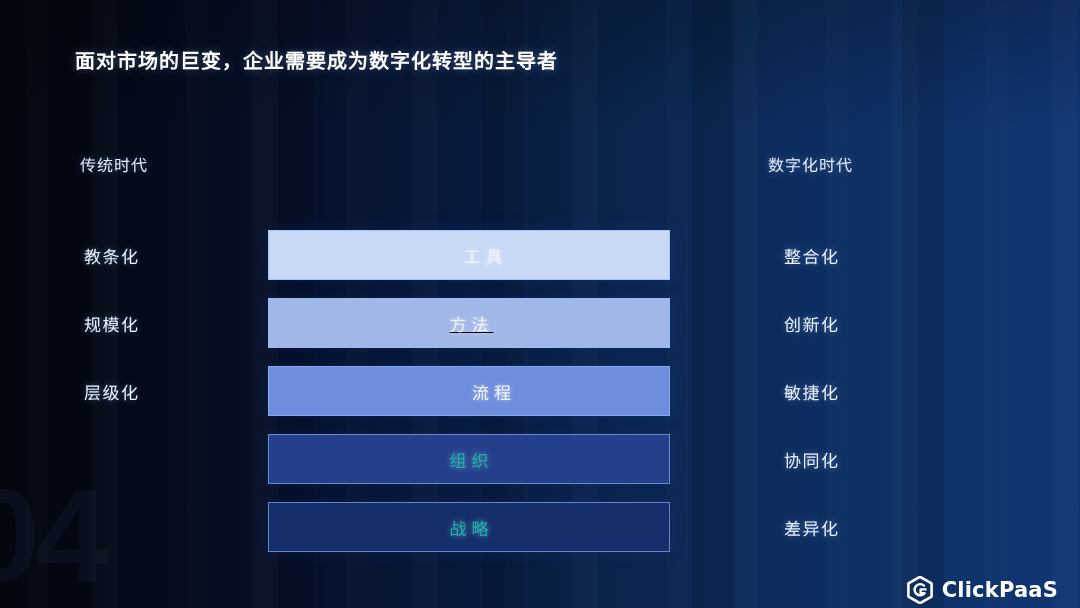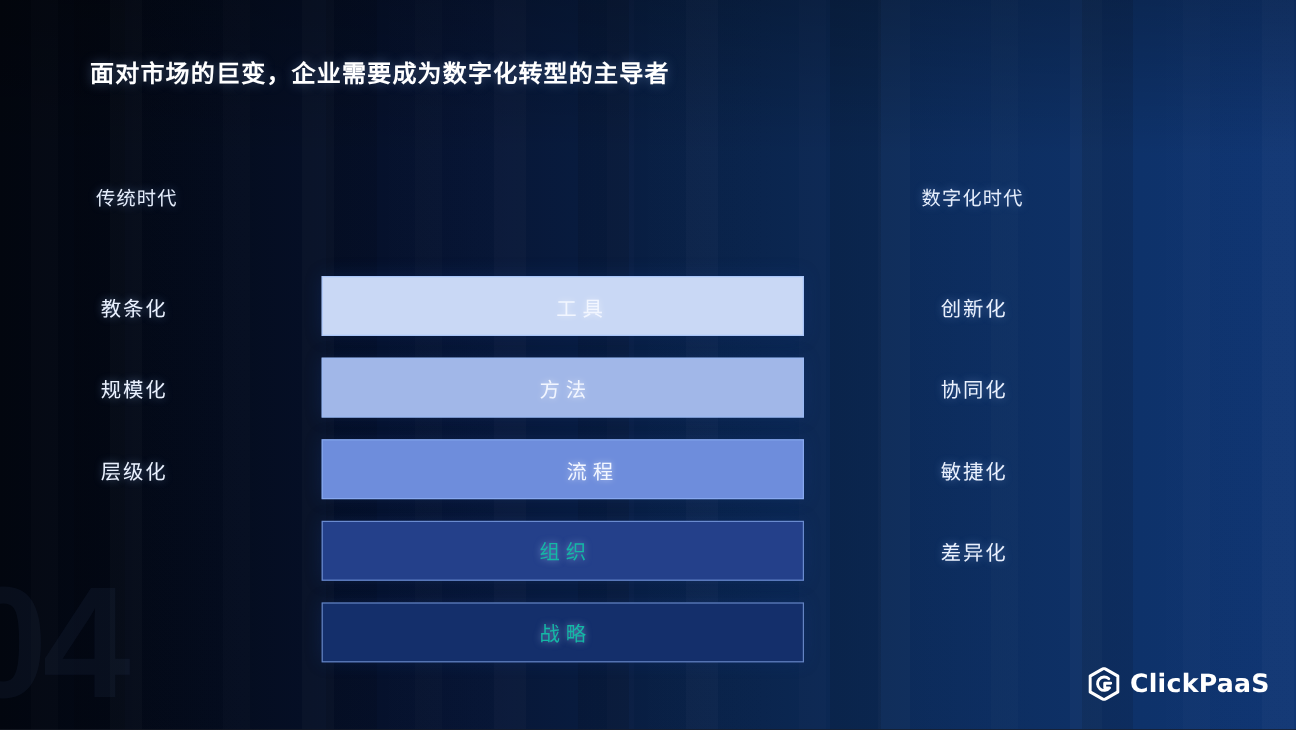--- a/index.html
+++ b/index.html
@@ -209,6 +209,7 @@
   </div>
 
   <div class="side-col right">
+    <div class="side-item">整合化</div>
     <div class="side-item">创新化</div>
     <div class="side-item">协同化</div>
     <div class="side-item">敏捷化</div>

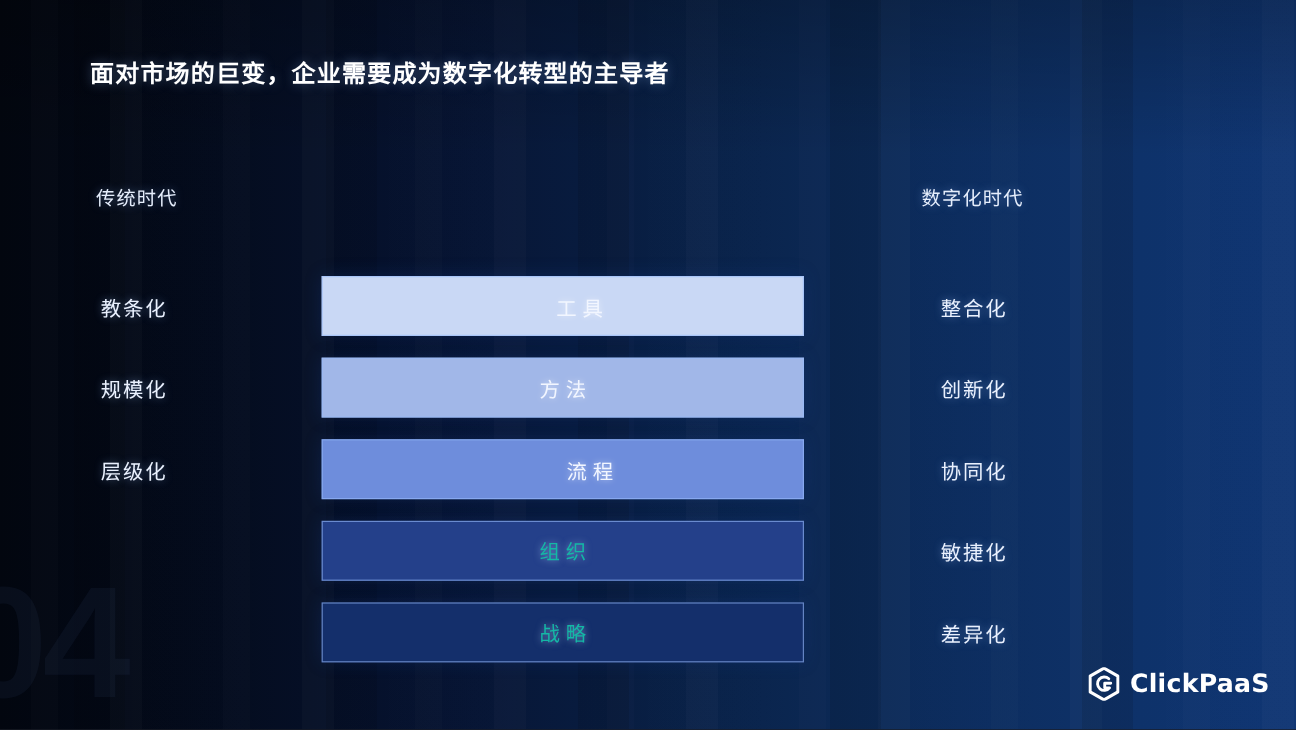--- a/index.html
+++ b/index.html
@@ -194,7 +194,7 @@
     <div class="bar" style="background: rgb(201, 216, 245); padding-left: 28px;">
       <span class="bar-label-light">工具</span>
     </div>
-    <div class="bar" style="background: rgb(161, 183, 232);">
+    <div class="bar" style="background: rgb(161, 183, 232); text-decoration: underline;">
       <span class="bar-label-light">方法</span>
     </div>
     <div class="bar" style="background: rgb(110, 141, 220); padding-left: 45px;">

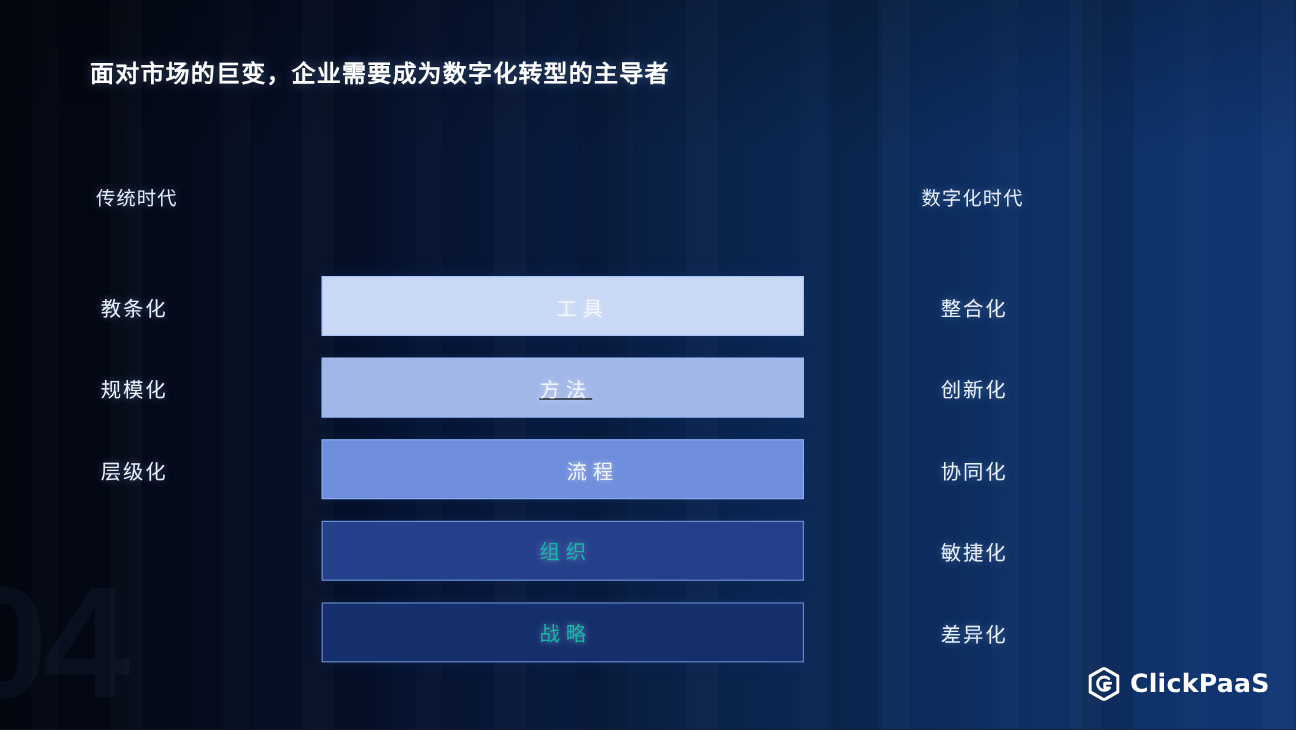--- a/index.html
+++ b/index.html
@@ -211,8 +211,8 @@
   <div class="side-col right">
     <div class="side-item">整合化</div>
     <div class="side-item">创新化</div>
+    <div class="side-item">敏捷化</div>
     <div class="side-item">协同化</div>
-    <div class="side-item">敏捷化</div>
     <div class="side-item">差异化</div>
   </div>
 

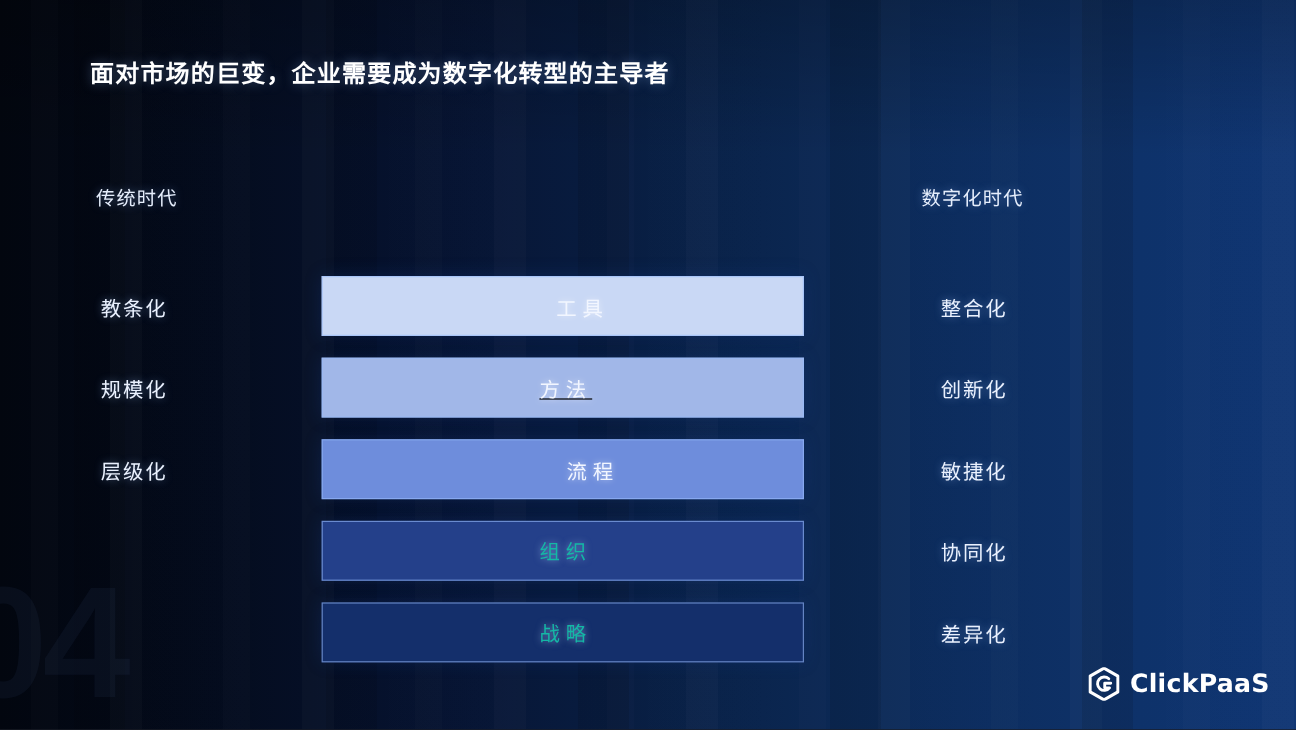--- a/index.html
+++ b/index.html
@@ -152,7 +152,7 @@
   
   .logo {
     position:absolute;
-    right:22px; bottom:24px;
+    right:22px; bottom:4px;
     display:flex;
     align-items:center;
     gap:9px;

